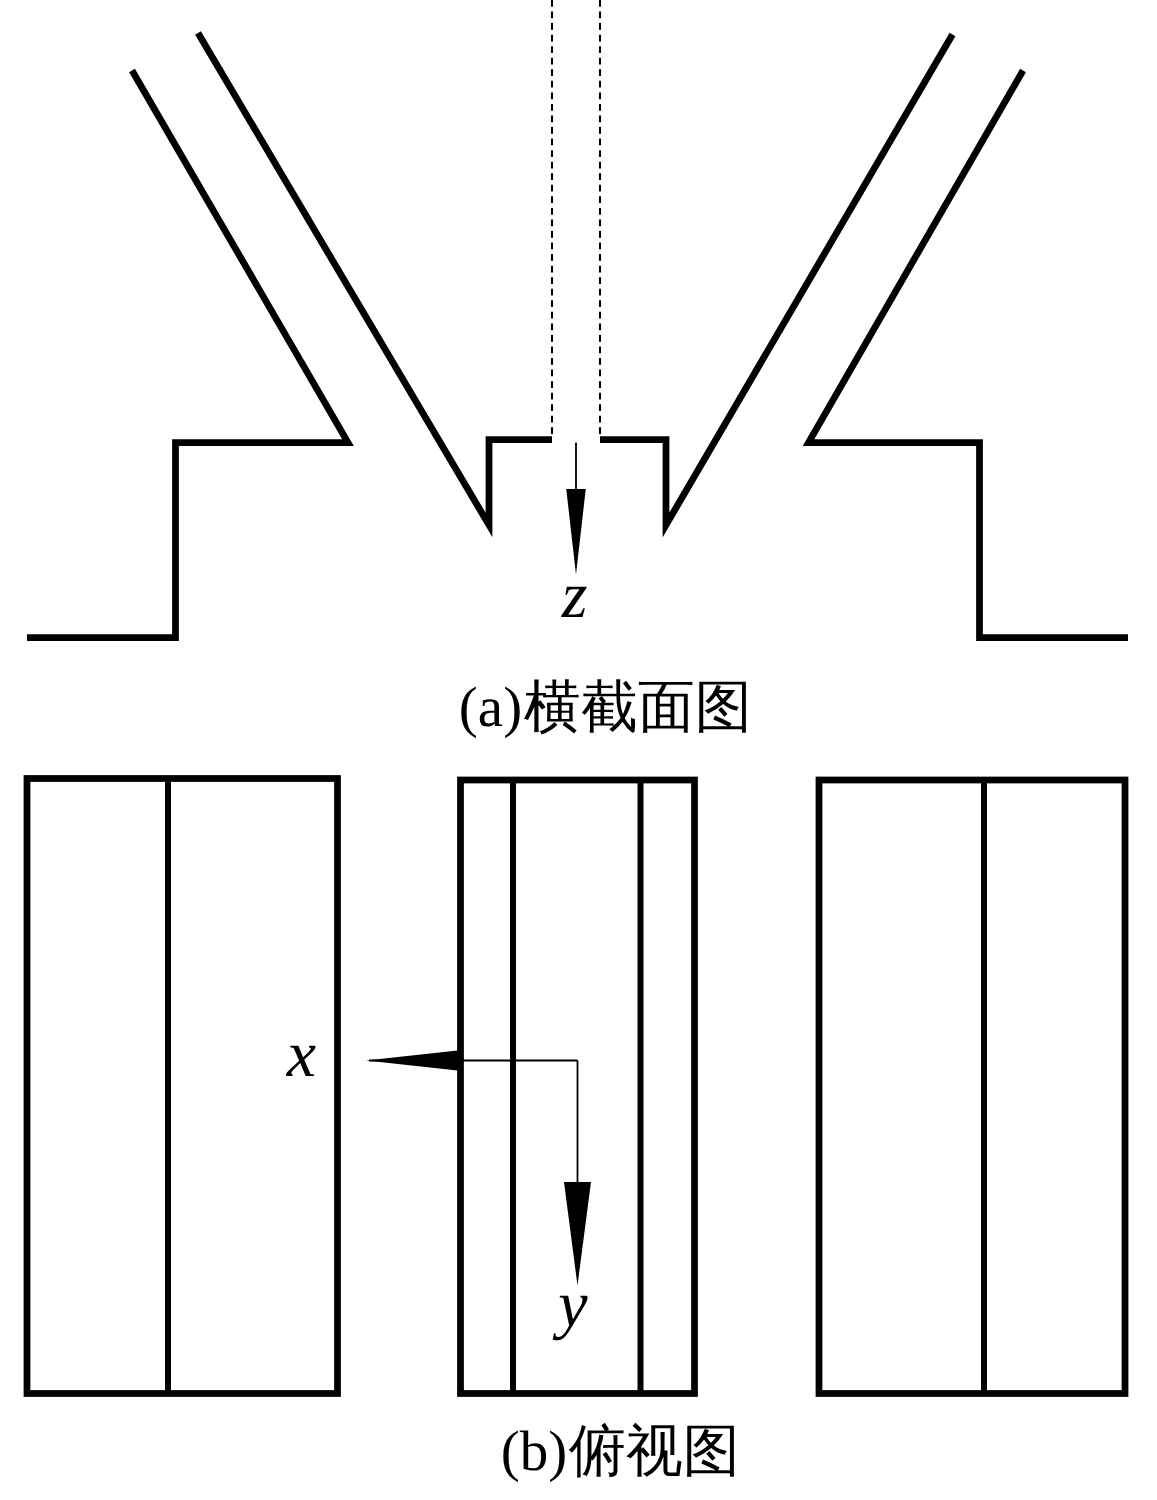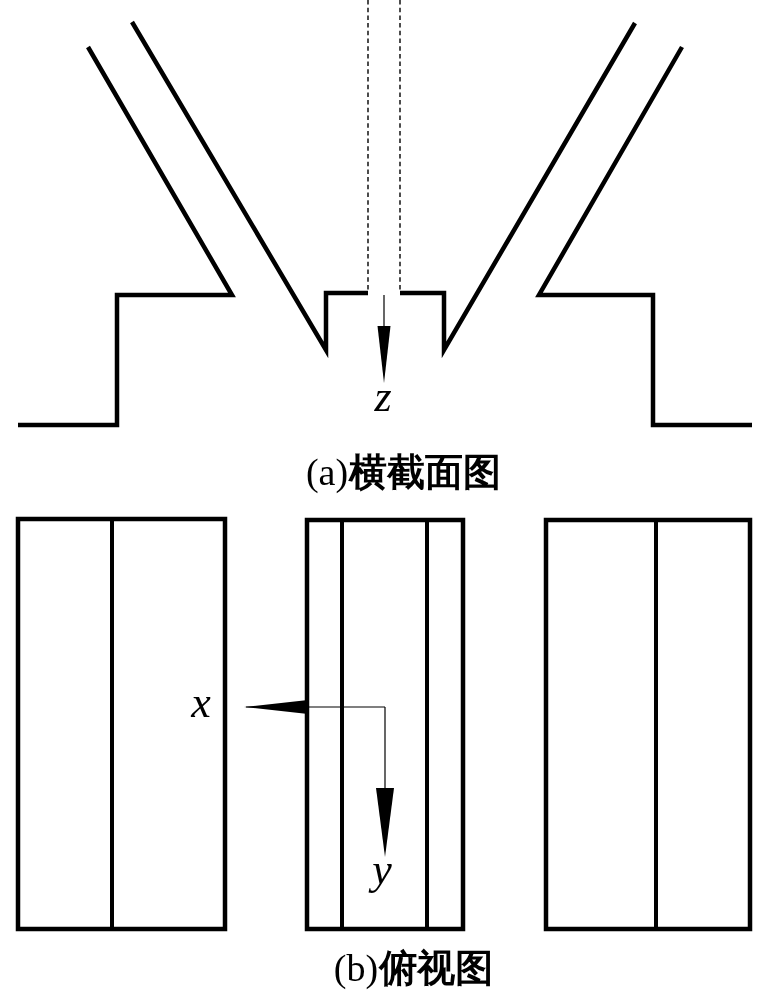--- a/index.html
+++ b/index.html
@@ -19,7 +19,7 @@
   }
   .caption-a{top:450px;transform:translateX(18px);}
   .caption-b{top:946px;transform:translateX(28px);}
-  .caption .cjk{font-weight:bold;margin-left:1px;}
+  .caption .cjk{font-weight:normal;margin-left:1px;}
   .axis-label{
     font-family:"Liberation Serif","DejaVu Serif",serif;
     font-style:italic;

